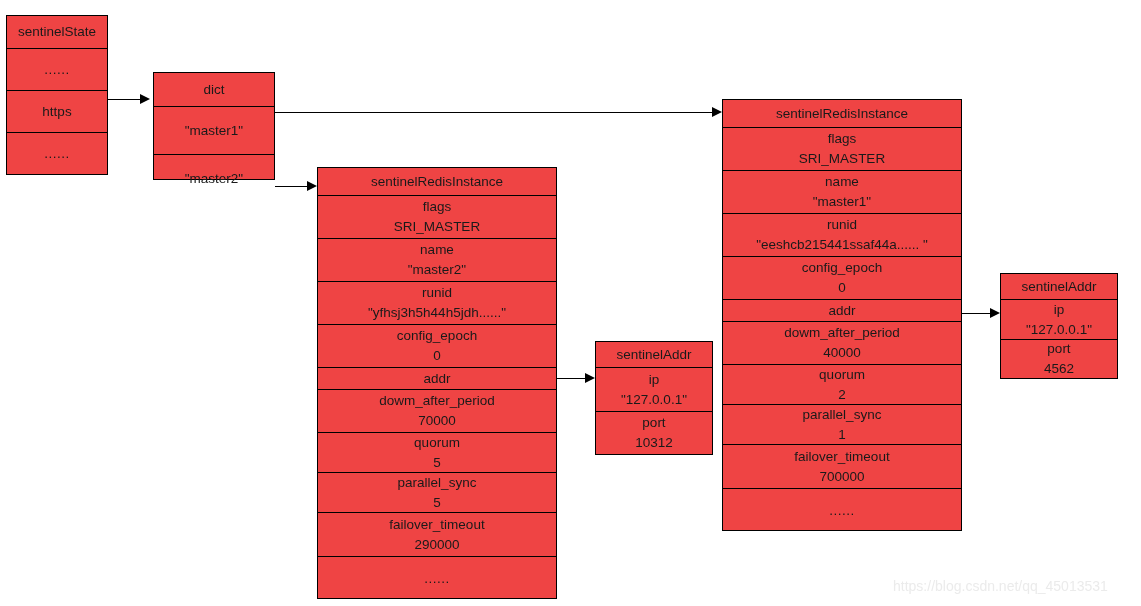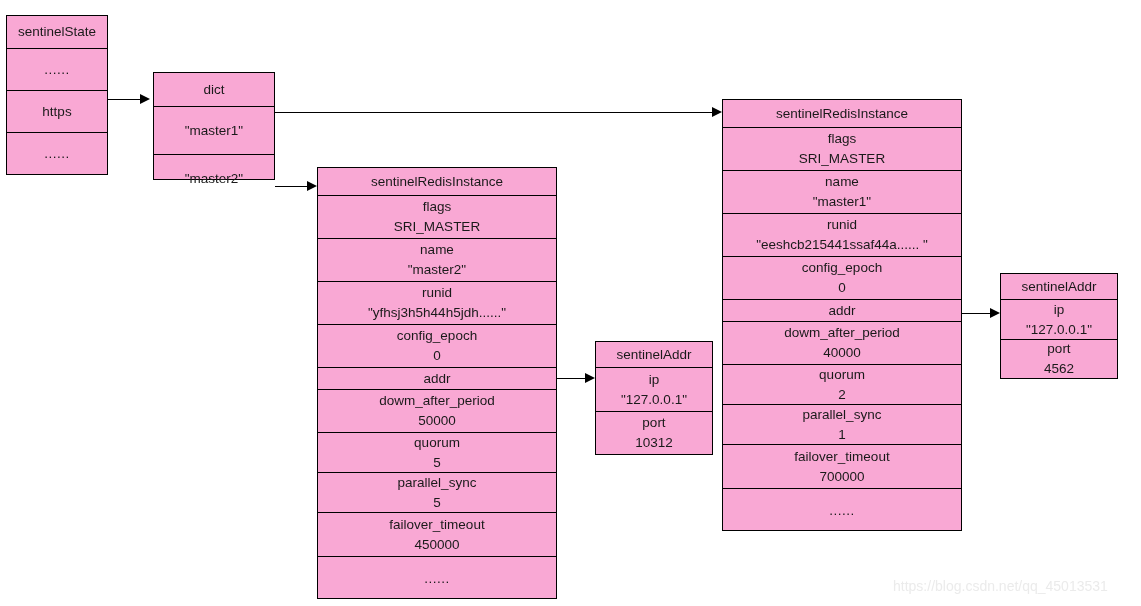--- a/index.html
+++ b/index.html
@@ -25,7 +25,7 @@
     position: absolute;
     box-sizing: border-box;
     border: 1px solid #000000;
-    background: #f9a8d4;
+    background: #ef4444;
     z-index: 3;
   }
   .row {

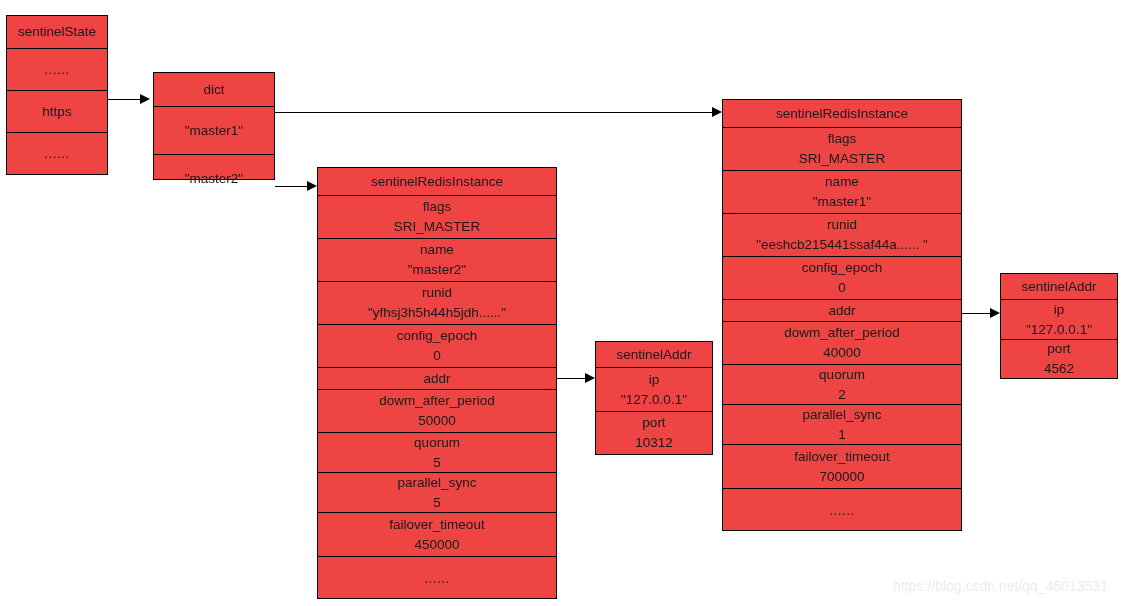--- a/index.html
+++ b/index.html
@@ -152,7 +152,7 @@
     </div>
     <div class="row" style="height:43px;">
       <span class="key">dowm_after_period</span>
-      <span class="val">50000</span>
+      <span class="val">70000</span>
     </div>
     <div class="row" style="height:40px;">
       <span class="key">quorum</span>

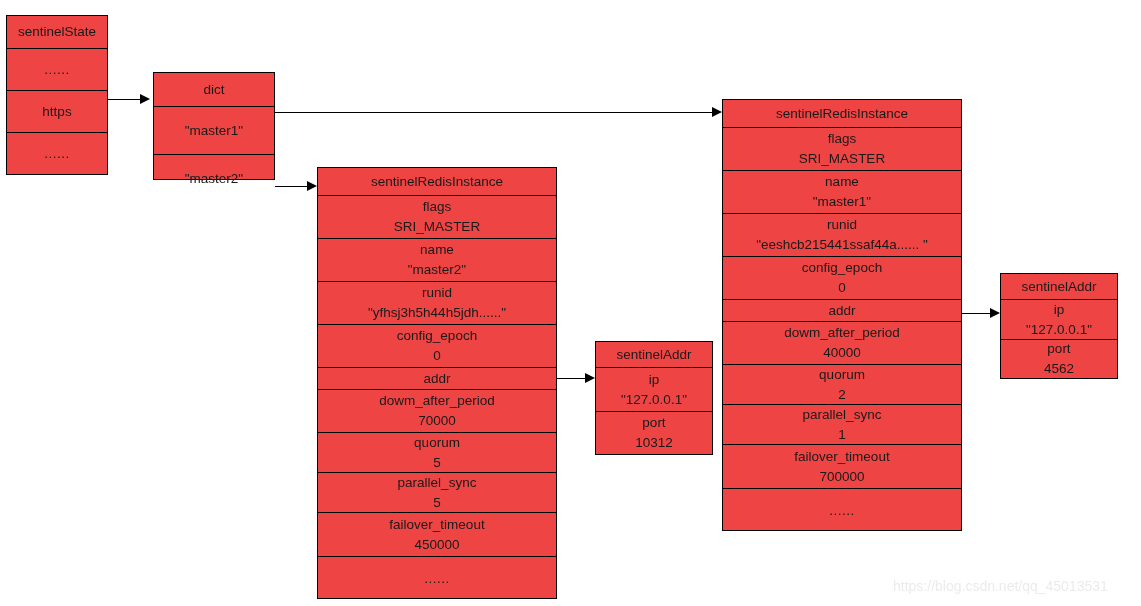--- a/index.html
+++ b/index.html
@@ -164,7 +164,7 @@
     </div>
     <div class="row" style="height:44px;">
       <span class="key">failover_timeout</span>
-      <span class="val">450000</span>
+      <span class="val">290000</span>
     </div>
     <div class="row dots" style="height:43px;">
       <span class="key">......</span>

